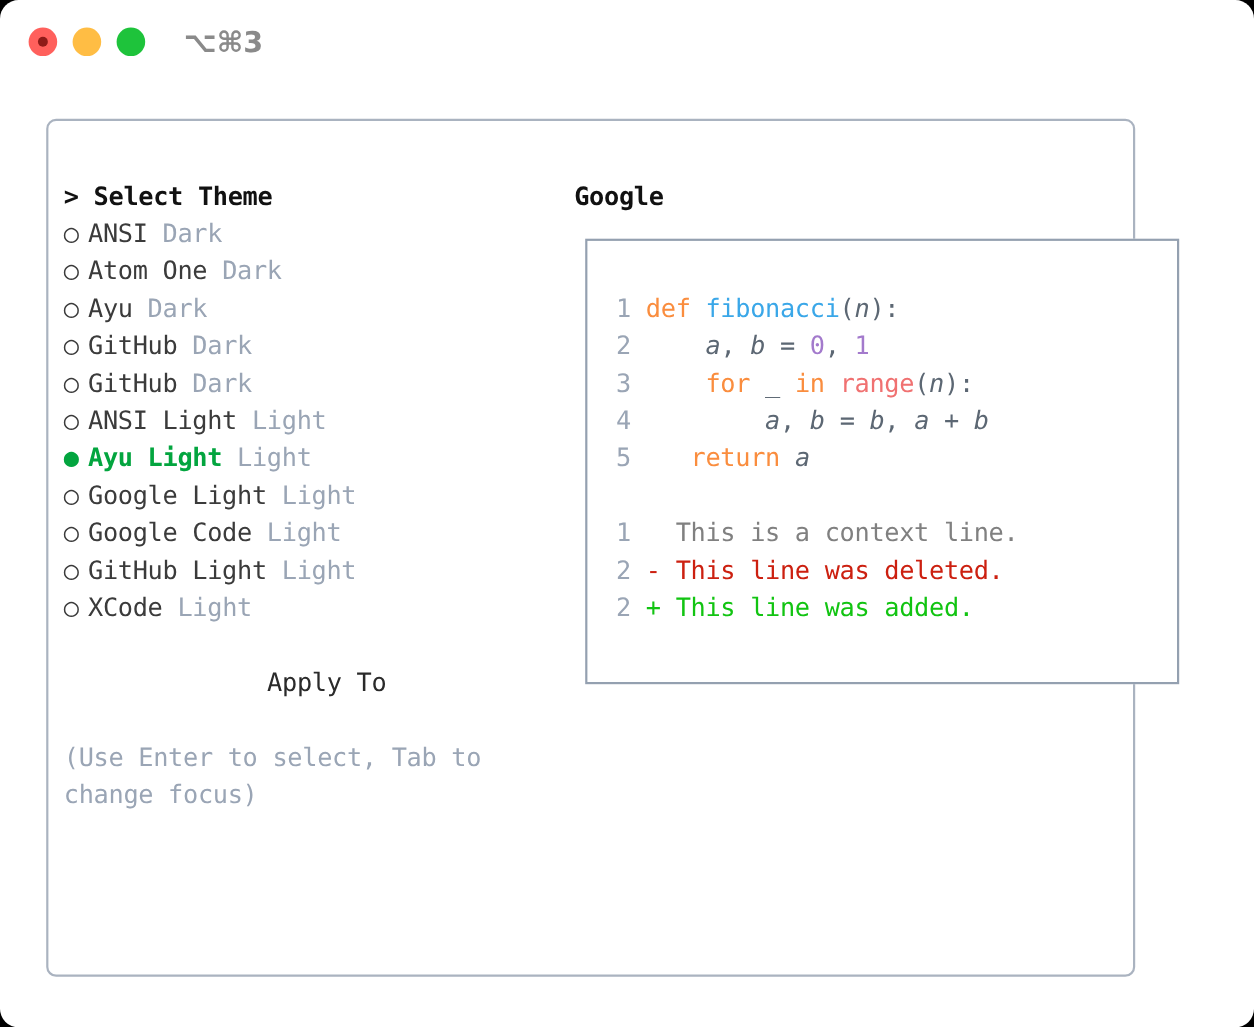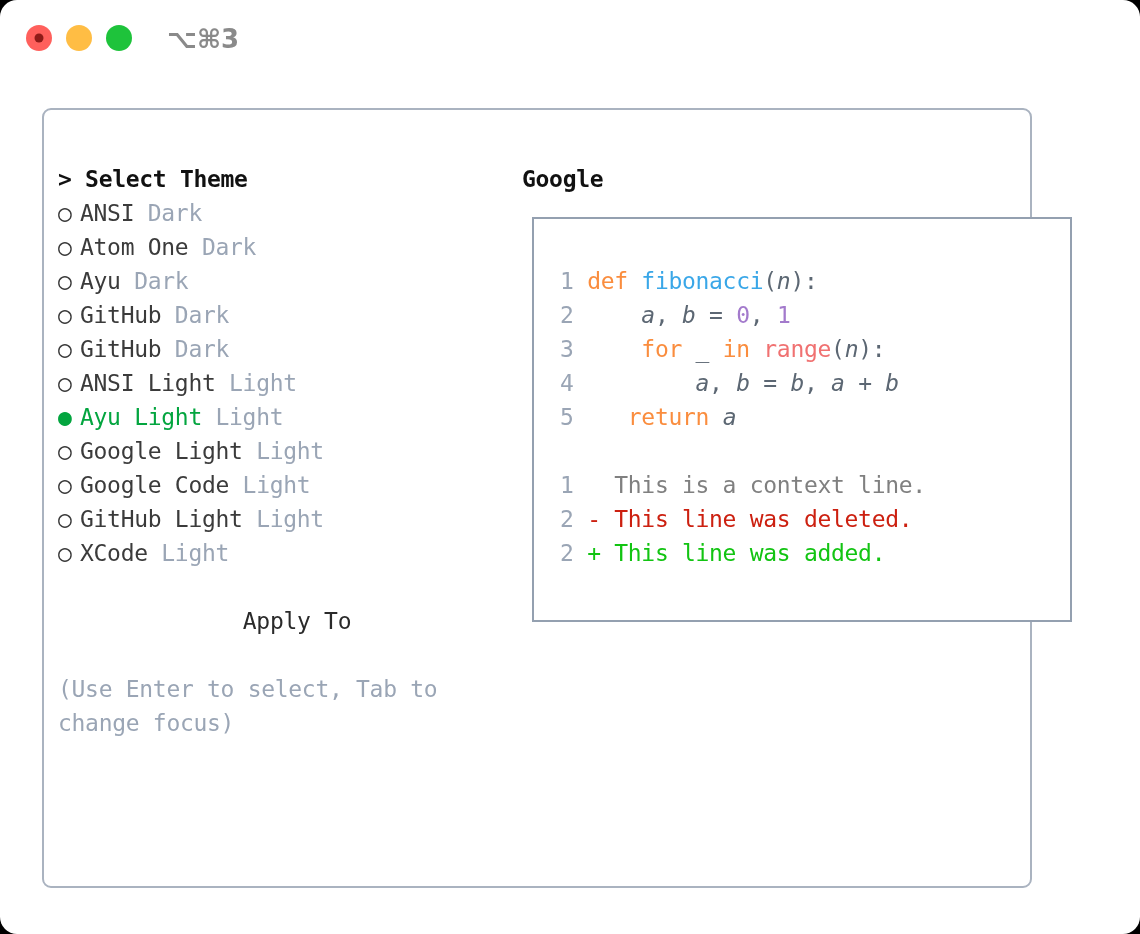--- a/index.html
+++ b/index.html
@@ -119,7 +119,7 @@
     color: #3b3b3b;
   }
   .bullet.sel { color: #03a53f; }
-  .opt-label.sel { color: #03a53f; }
+  .opt-label.sel { color: #03a53f; font-weight: bold; }
   .badge {
     color: #9aa5b5;
   }

